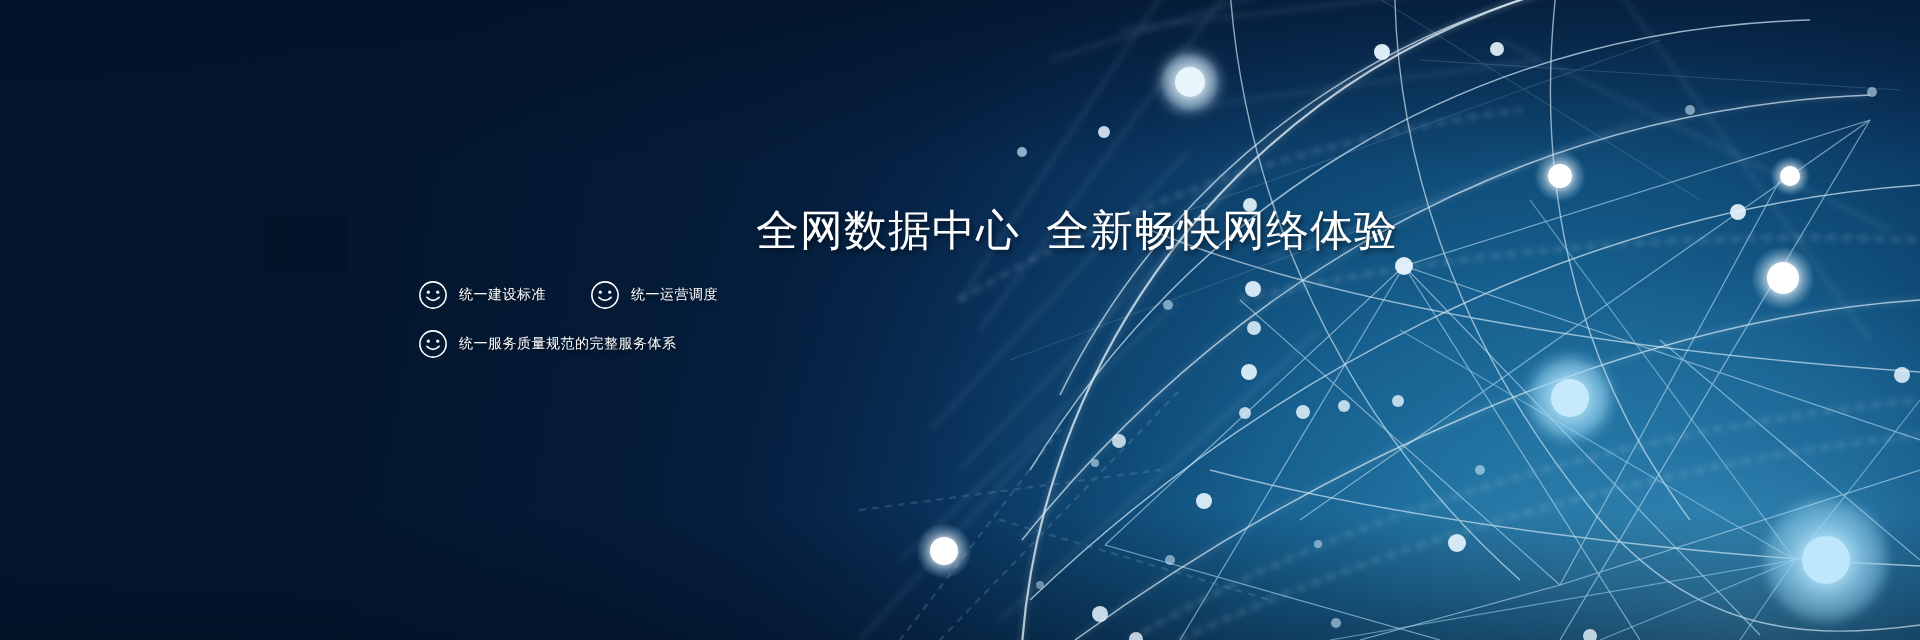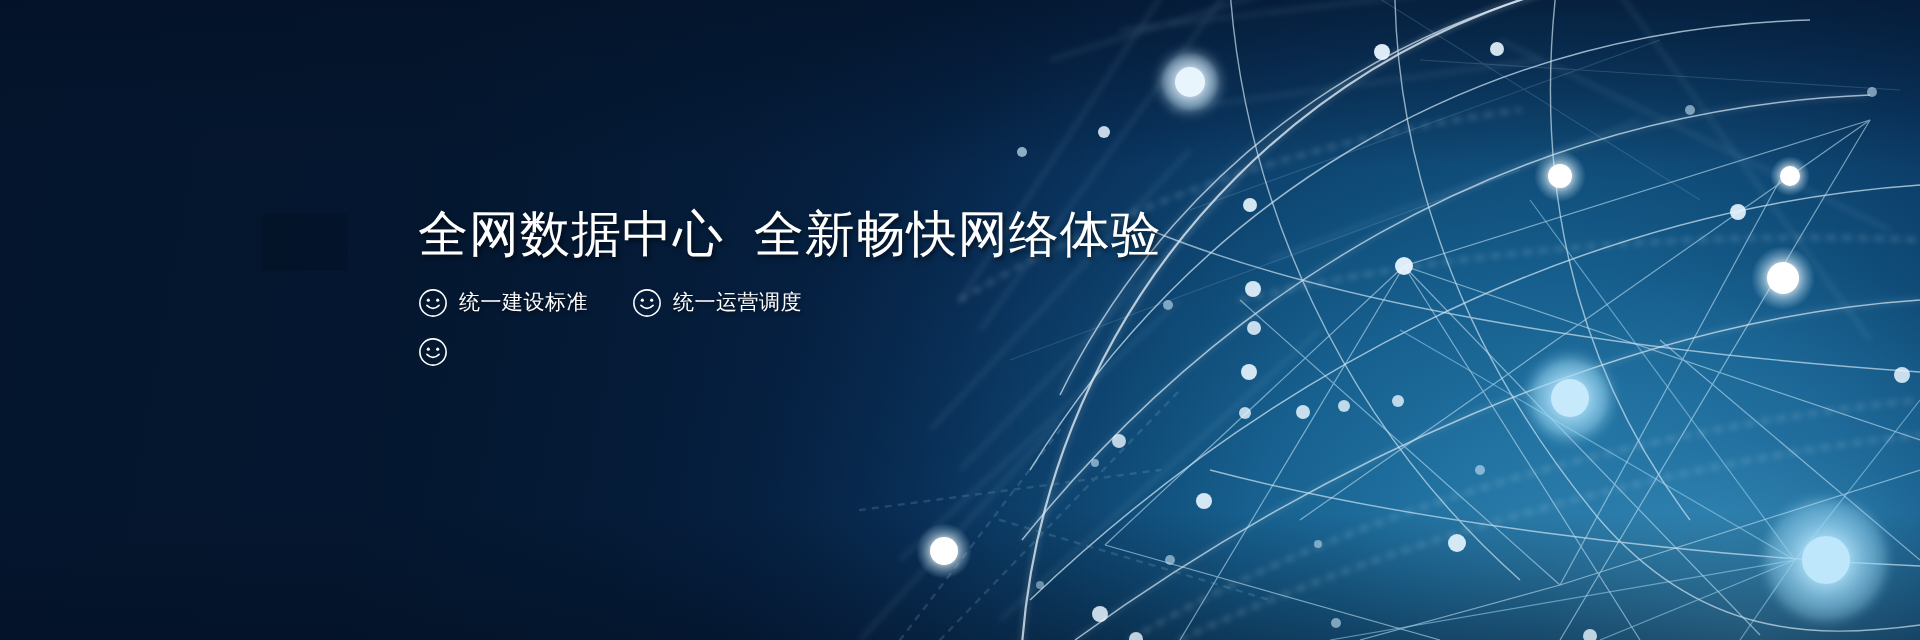--- a/index.html
+++ b/index.html
@@ -59,13 +59,14 @@
   }
   .headline{
     margin:0;
-    font-size:50px;
+    font-size:43px;
     line-height:1.12;
     font-weight:400;
     letter-spacing:1px;
     color:#ffffff;
     text-shadow:2px 3px 5px rgba(0,0,0,.55);
     white-space:pre;
+    text-align:right;
   }
   .features{
     margin-top:26px;

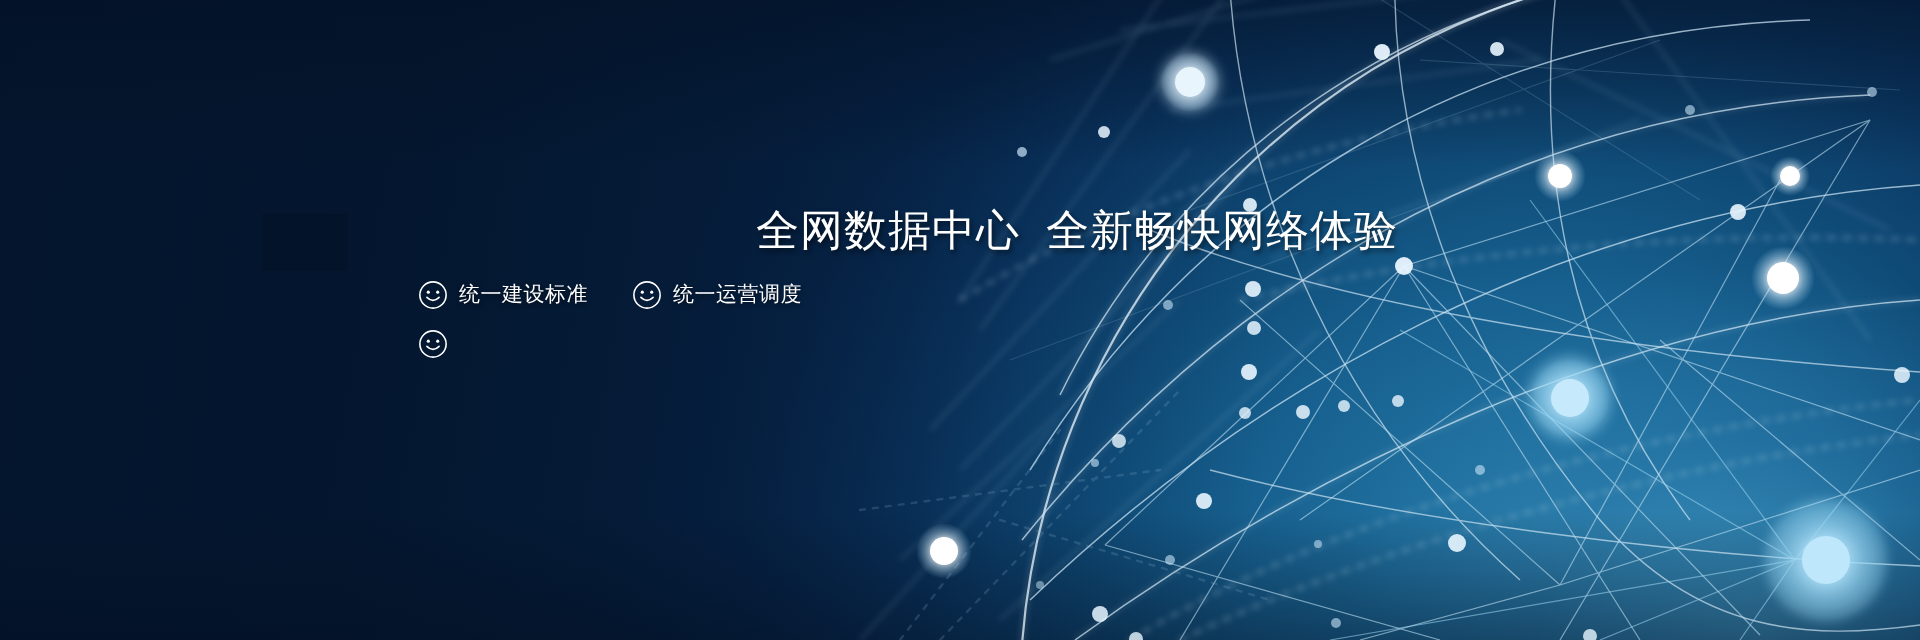--- a/index.html
+++ b/index.html
@@ -79,9 +79,9 @@
   .frow:last-child{margin-bottom:0;}
   .fitem{
     display:flex;
-    align-items:flex-start;
+    align-items:center;
     color:#ffffff;
-    font-size:21px;
+    font-size:14px;
     letter-spacing:.5px;
     text-shadow:1px 2px 4px rgba(0,0,0,.55);
     margin-right:44px;

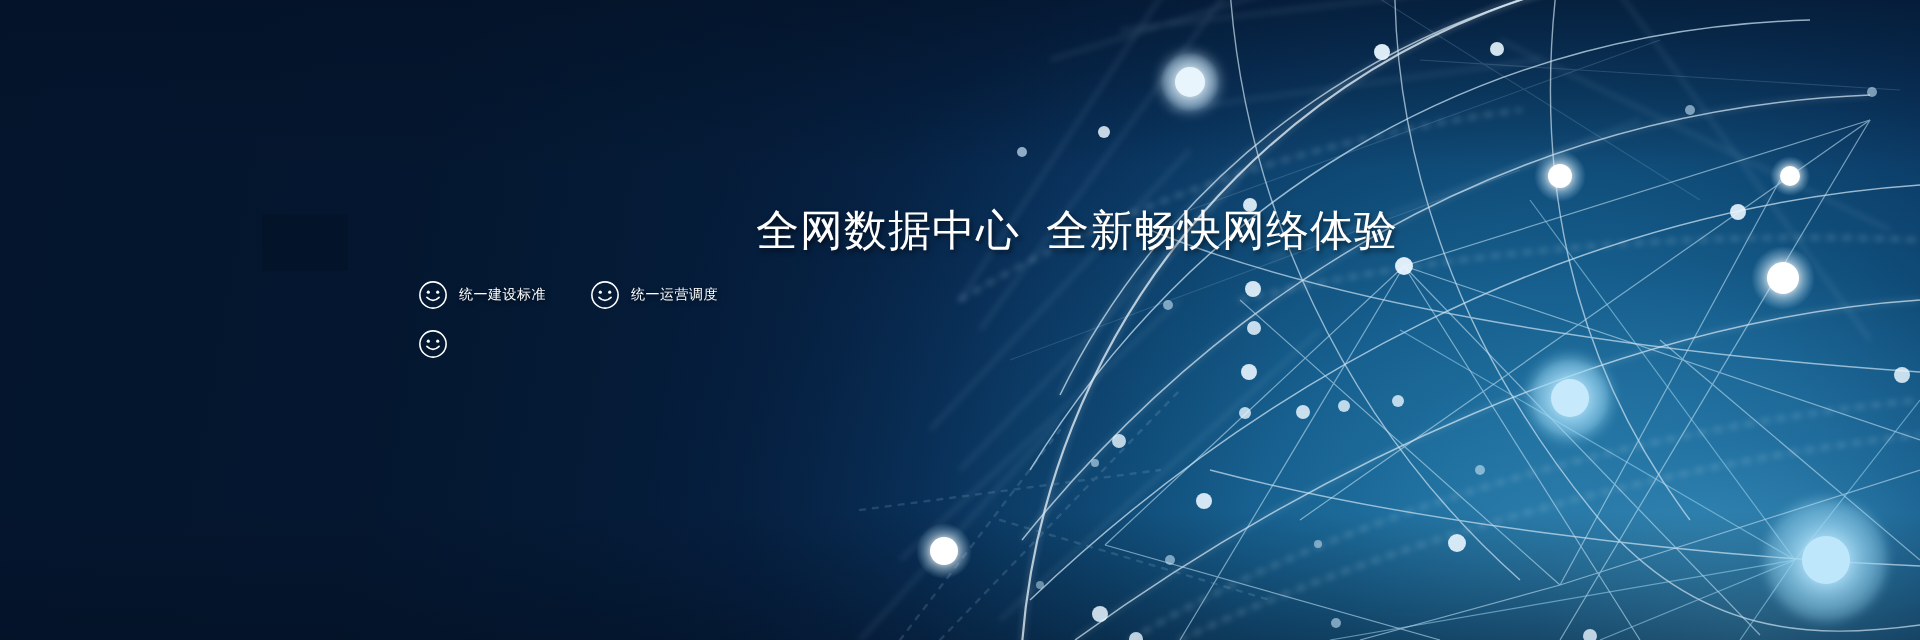--- a/index.html
+++ b/index.html
@@ -321,6 +321,7 @@
             <circle cx="21" cy="13" r="1.7" fill="#ffffff"></circle>
             <path d="M9.5 18.5 Q16 25 22.5 18.5" fill="none" stroke="#ffffff" stroke-width="1.7" stroke-linecap="round"></path>
           </svg>
+          <span class="flabel">统一服务质量规范的完整服务体系</span>
         </div>
       </div>
 

